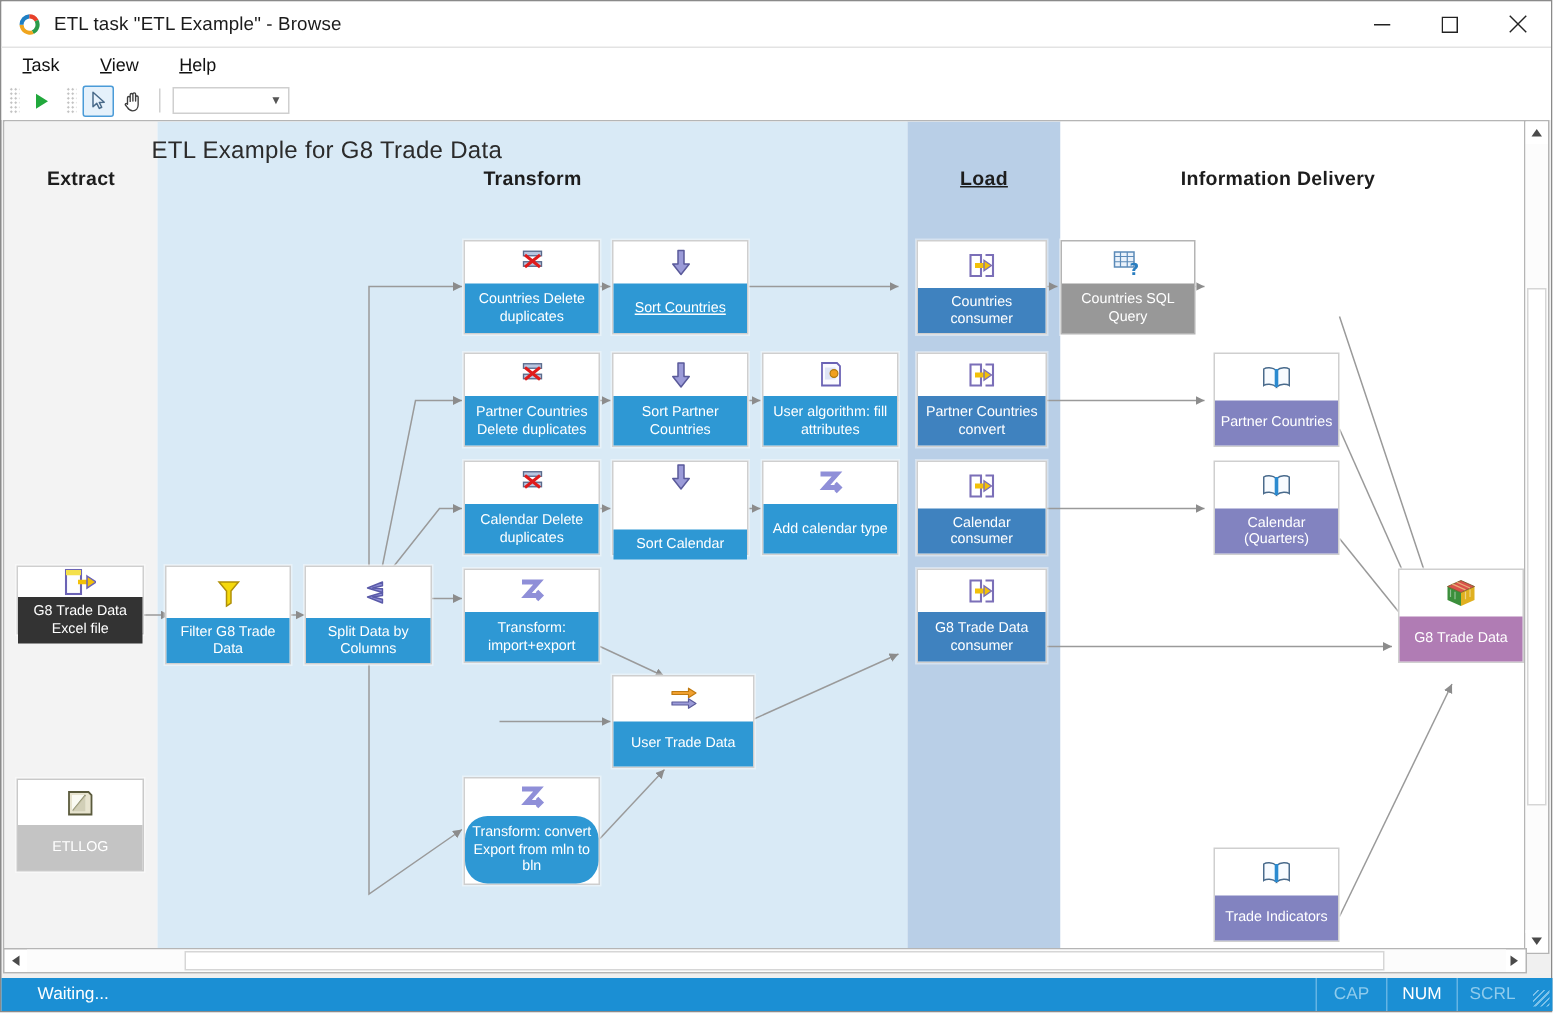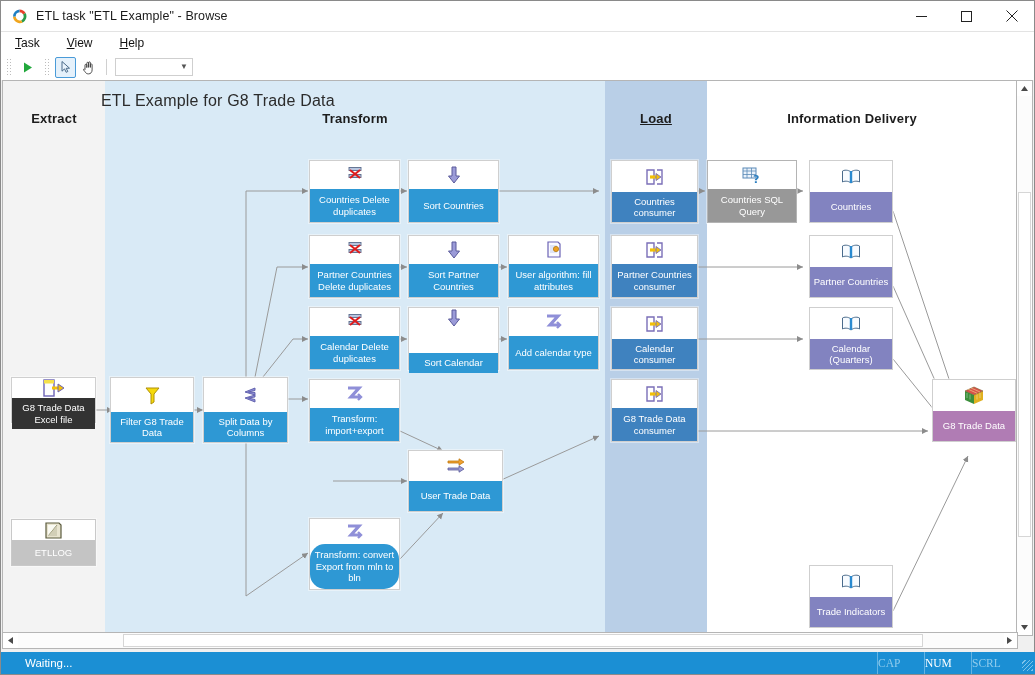--- a/index.html
+++ b/index.html
@@ -320,7 +320,7 @@
             <path d="M5 1 h4 v9 h3.5 L7 17 L1.5 10 H5 z" fill="#9b9bd8" stroke="#5a5a9a" stroke-width="1" stroke-linejoin="round"></path>
           </svg>
         </div>
-        <div class="lbl" style="height:25px;">Sort Countries</div>
+        <div class="lbl" style="height:25px;text-decoration:underline;">Sort Countries</div>
       </div>
 
       <div class="node n-transform" style="left:405px;top:154px;width:91px;height:63px;">

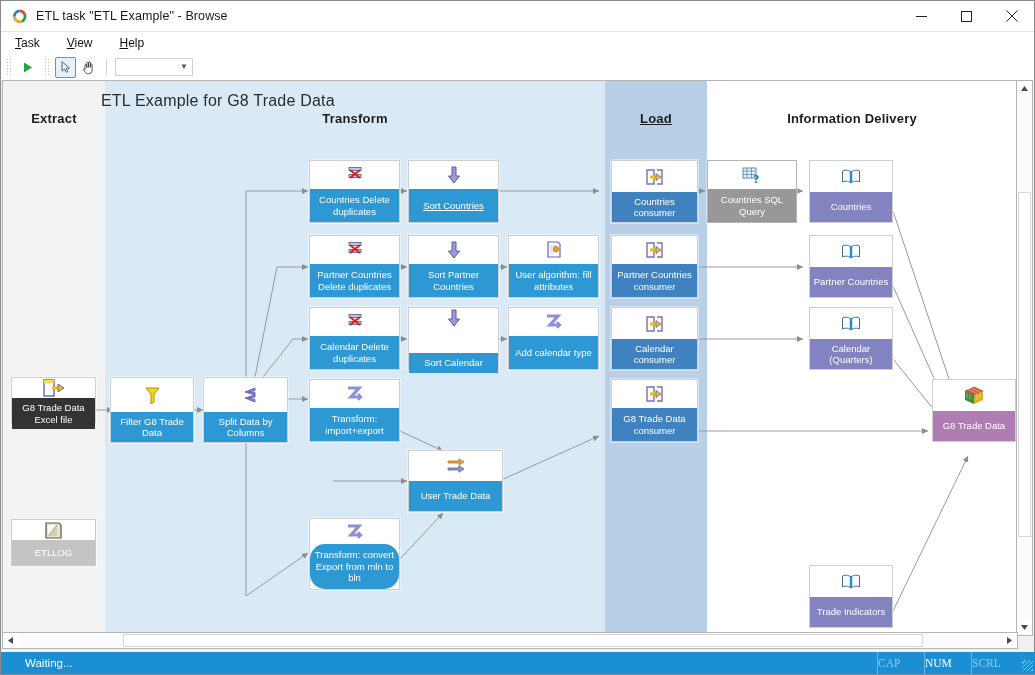--- a/index.html
+++ b/index.html
@@ -451,16 +451,6 @@
         <div class="lbl" style="height:25px;">Countries SQL Query</div>
       </div>
 
-      <div class="node n-info" style="left:806px;top:79px;width:84px;height:63px;">
-        <div class="icon">
-          <svg width="22" height="18" viewBox="0 0 22 18">
-            <path d="M11 4 C8 1.5 4 2 2.5 3 V14 C4 13 8 12.5 11 15z" fill="#f7fbff" stroke="#4a6b8c" stroke-width="1"></path>
-            <path d="M11 4 C14 1.5 18 2 19.5 3 V14 C18 13 14 12.5 11 15z" fill="#f7fbff" stroke="#4a6b8c" stroke-width="1"></path>
-            <rect x="9.8" y="3" width="2.4" height="12" fill="#2a8ad0"></rect>
-          </svg>
-        </div>
-        <div class="lbl" style="height:22px;">Countries</div>
-      </div>
 
       <div class="node n-info" style="left:806px;top:154px;width:84px;height:63px;">
         <div class="icon">

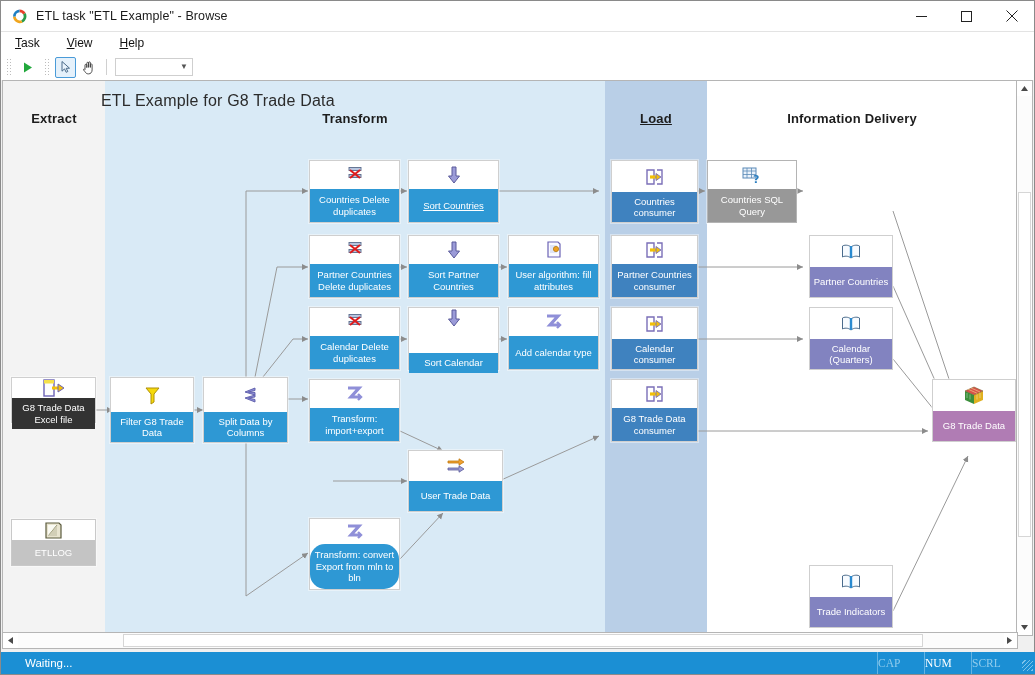--- a/index.html
+++ b/index.html
@@ -413,7 +413,7 @@
             <path d="M11 5.5 L16 9 L11 12.5 Z" fill="#f2c009" stroke="#7b6fb8" stroke-width=".9"></path>
           </svg>
         </div>
-        <div class="lbl" style="height:25px;">Partner Countries consumer</div>
+        <div class="lbl" style="height:25px;">Partner Countries convert</div>
       </div>
 
       <div class="node n-load" style="left:608px;top:226px;width:87px;height:63px;">

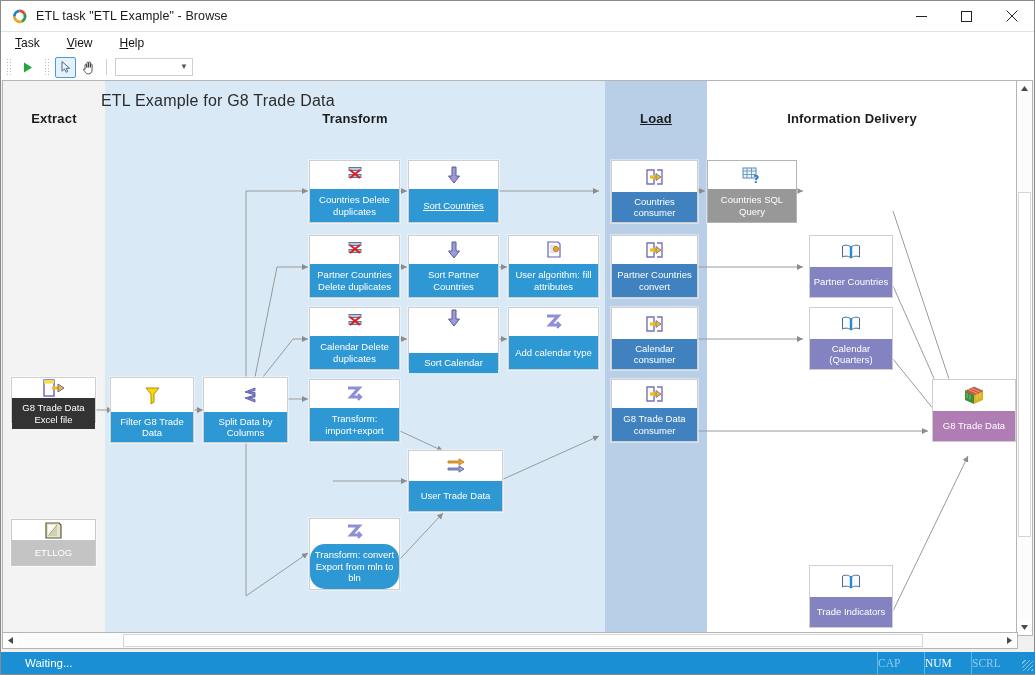--- a/index.html
+++ b/index.html
@@ -250,7 +250,7 @@
         <div class="lbl" style="height:30px;">G8 Trade Data Excel file</div>
       </div>
 
-      <div class="node n-log" style="left:8px;top:438px;width:85px;height:47px;">
+      <div class="node n-log" style="left:8px;top:438px;width:85px;height:62px;">
         <div class="icon">
           <svg width="19" height="19" viewBox="0 0 19 19">
             <path d="M2 2h13l2 2v13H2z" fill="#e8e4cf" stroke="#5a5a3c" stroke-width="1.2"></path>

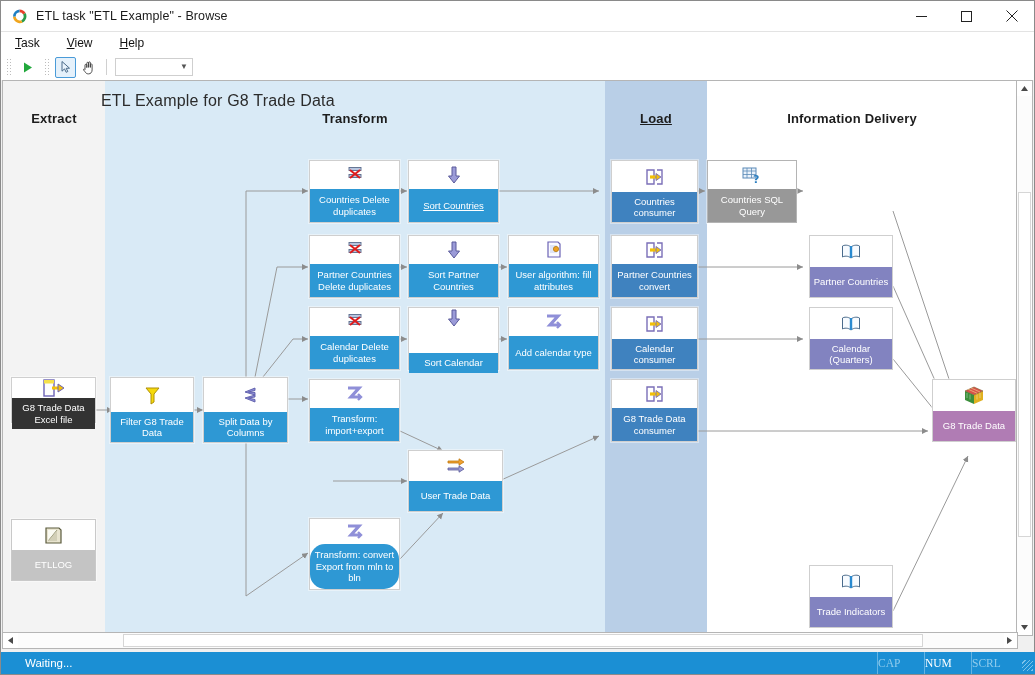--- a/index.html
+++ b/index.html
@@ -99,7 +99,7 @@
              display:flex;align-items:center;color:#fff;font-size:11.5px;box-sizing:border-box;}
   .st-msg{padding-left:24px;}
   .st-right{margin-left:auto;display:flex;align-items:center;height:22px;}
-  .st-cell{width:46px;border-left:1px solid #64b4e4;line-height:22px;height:22px;font-family:Liberation Serif, serif;}
+  .st-cell{width:46px;text-align:center;border-left:1px solid #64b4e4;line-height:22px;height:22px;}
   .st-cell.dim{color:#8fcbec;}
   .st-grip{width:18px;height:22px;position:relative;}
   .st-grip:after{content:"";position:absolute;right:3px;bottom:3px;width:11px;height:11px;

